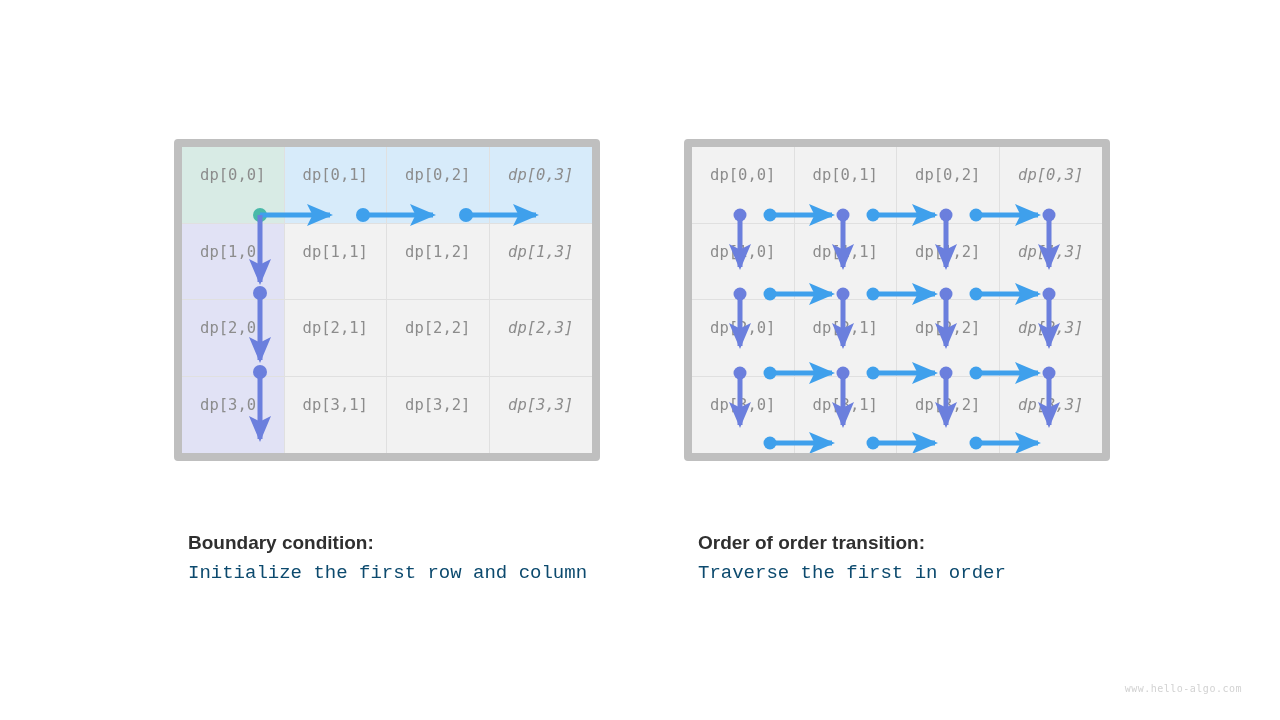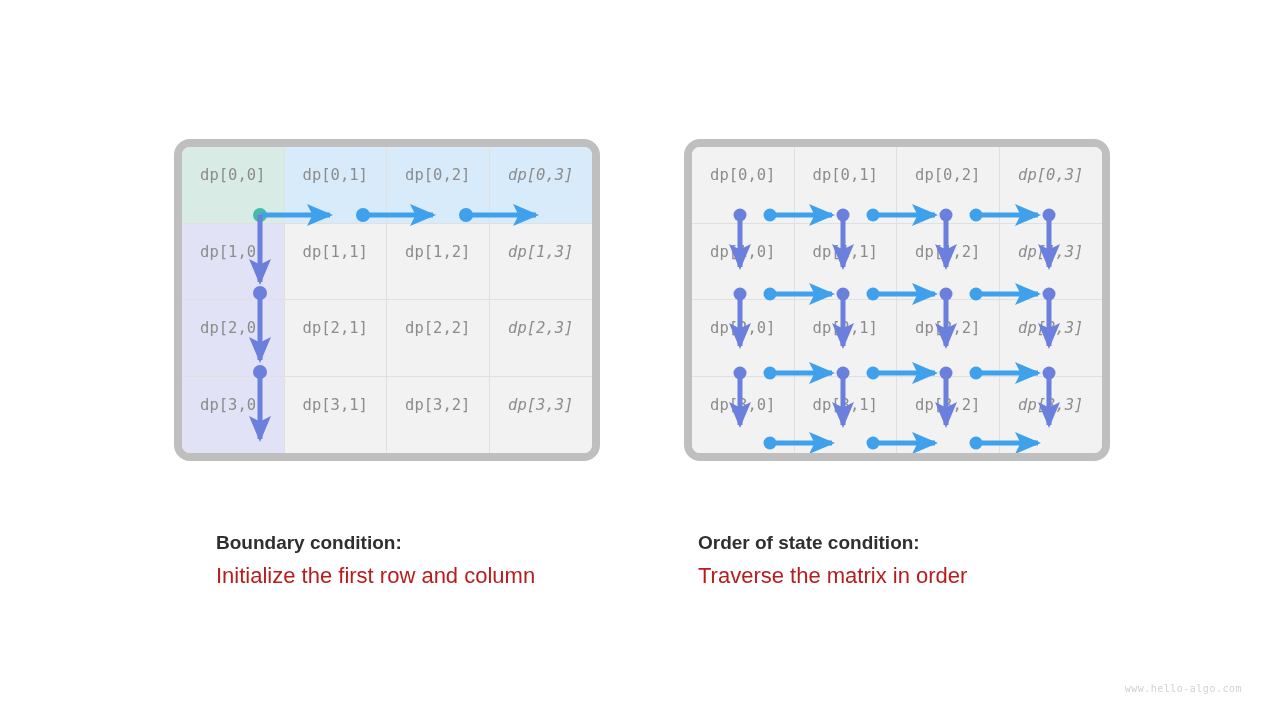--- a/index.html
+++ b/index.html
@@ -25,7 +25,7 @@
     position: absolute;
     box-sizing: border-box;
     border: 8px solid #bfbfbf;
-    border-radius: 16px;
+    border-radius: 4px;
     background: #f2f2f2;
     overflow: hidden;
   }

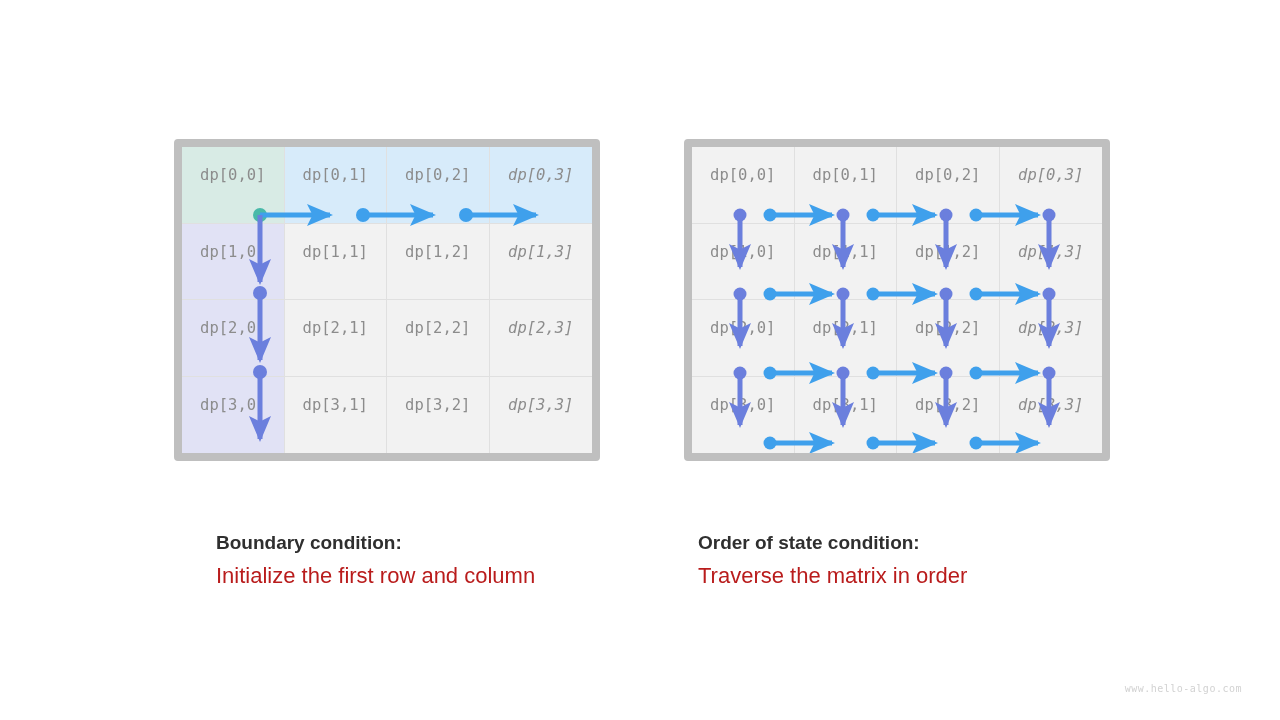--- a/index.html
+++ b/index.html
@@ -82,7 +82,7 @@
     position: absolute;
     width: 460px;
   }
-  #caption-left  { left: 188px; top: 529px; margin-left: 28px; }
+  #caption-left  { left: 188px; top: 529px; }
   #caption-right { left: 698px; top: 529px; }
 
   .caption-title {

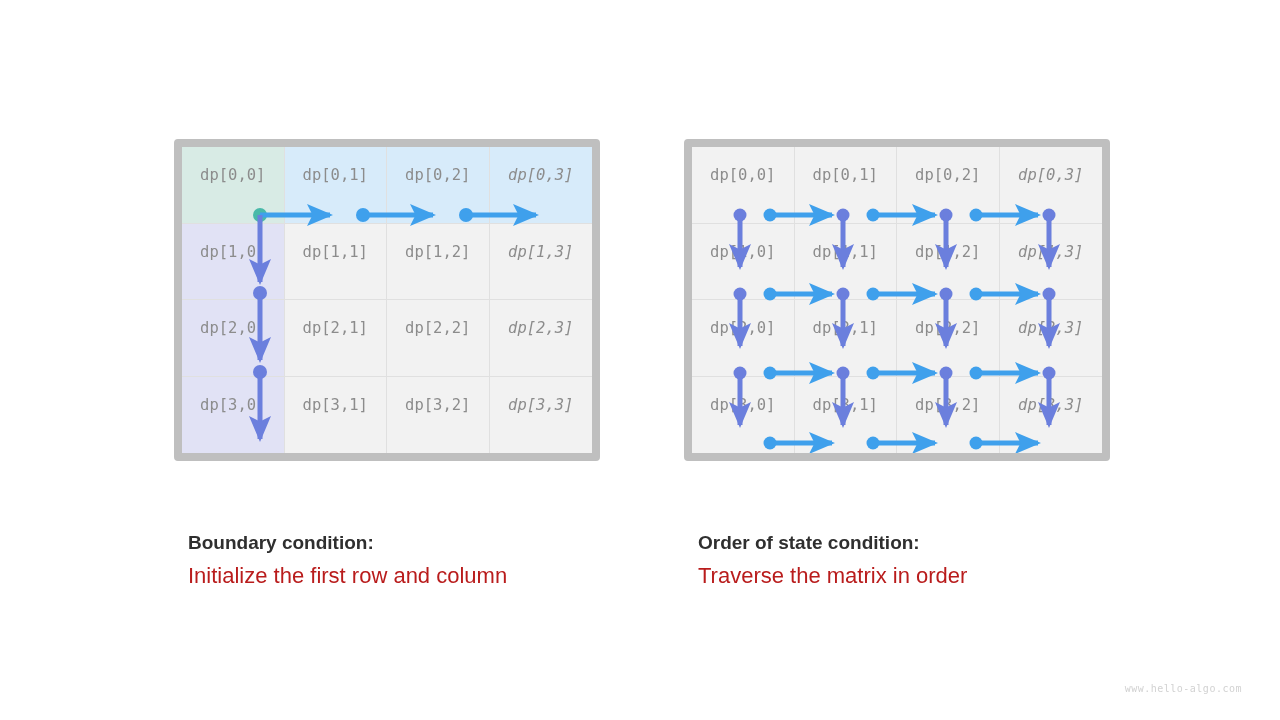--- a/index.html
+++ b/index.html
@@ -393,7 +393,7 @@
   </div>
 
   <div class="caption" id="caption-right">
-    <div class="caption-title">Order of state condition:</div>
+    <div class="caption-title">Order of order transition:</div>
     <div class="caption-body">Traverse the matrix in order</div>
   </div>
 

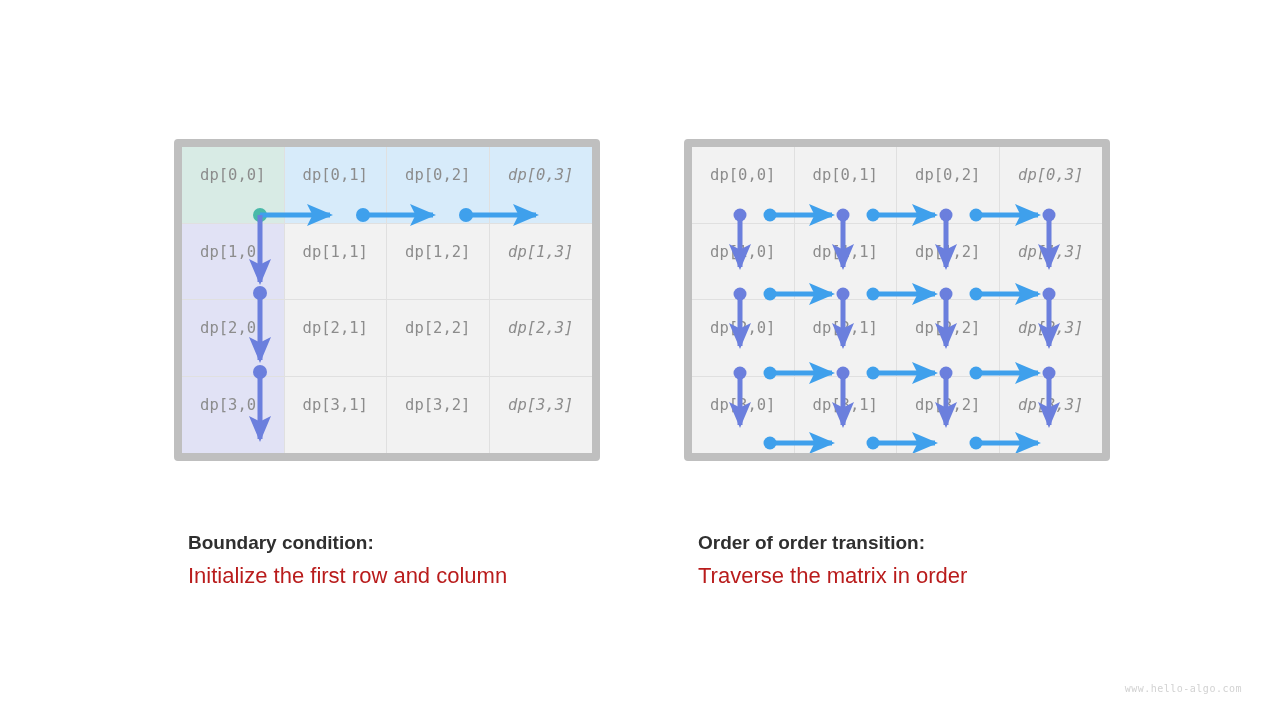--- a/index.html
+++ b/index.html
@@ -94,10 +94,10 @@
     white-space: nowrap;
   }
   .caption-body {
-    font-family: Liberation Sans, sans-serif;
-    font-size: 22px;
+    font-family: Liberation Mono, monospace;
+    font-size: 19px;
     font-weight: normal;
-    color: #b91c1c;
+    color: #0c4a6e;
     line-height: 1.6;
     white-space: nowrap;
   }

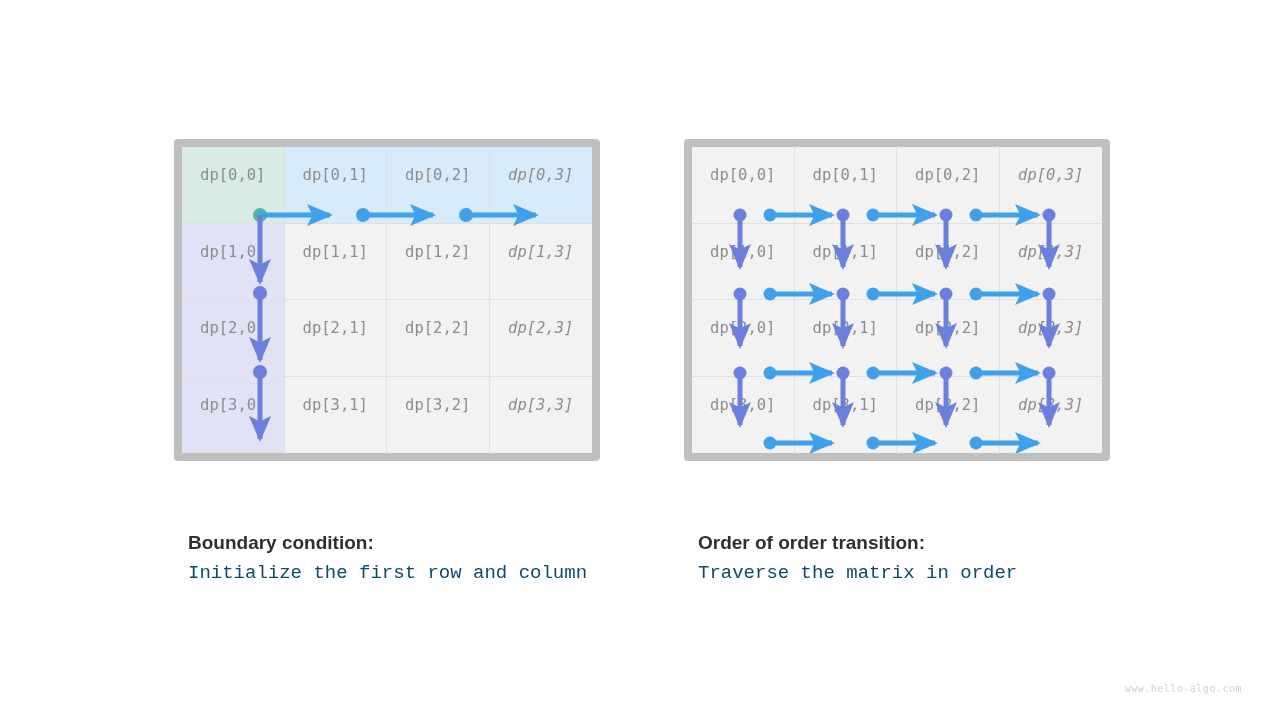--- a/index.html
+++ b/index.html
@@ -394,7 +394,7 @@
 
   <div class="caption" id="caption-right">
     <div class="caption-title">Order of order transition:</div>
-    <div class="caption-body">Traverse the matrix in order</div>
+    <div class="caption-body">Traverse the first in order</div>
   </div>
 
   <div id="watermark">www.hello-algo.com</div>

